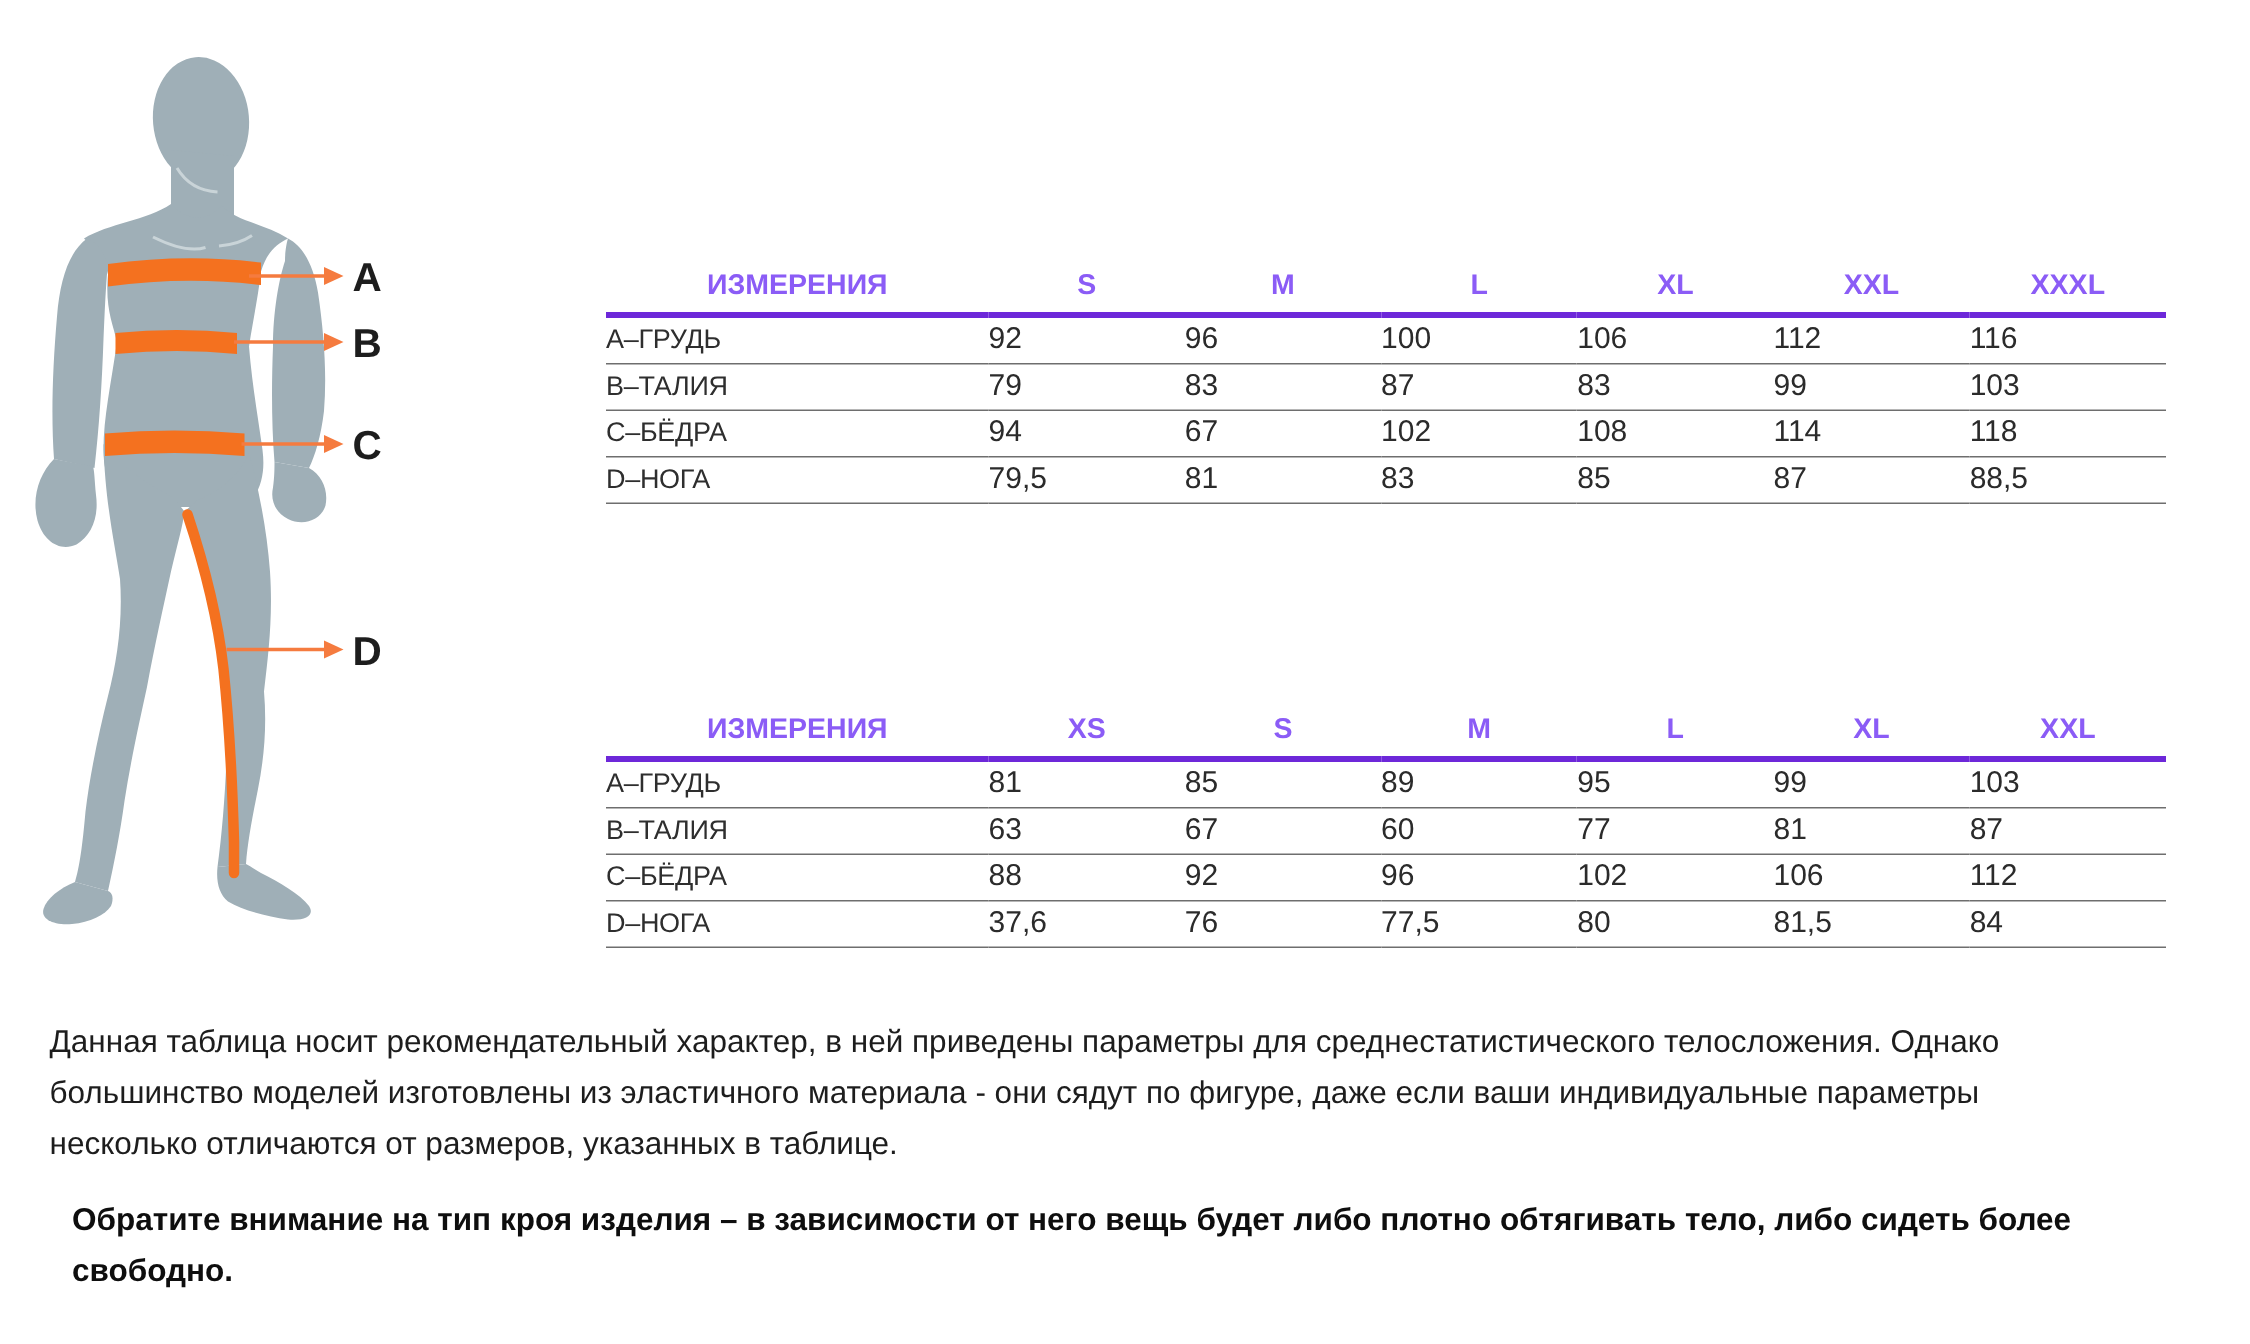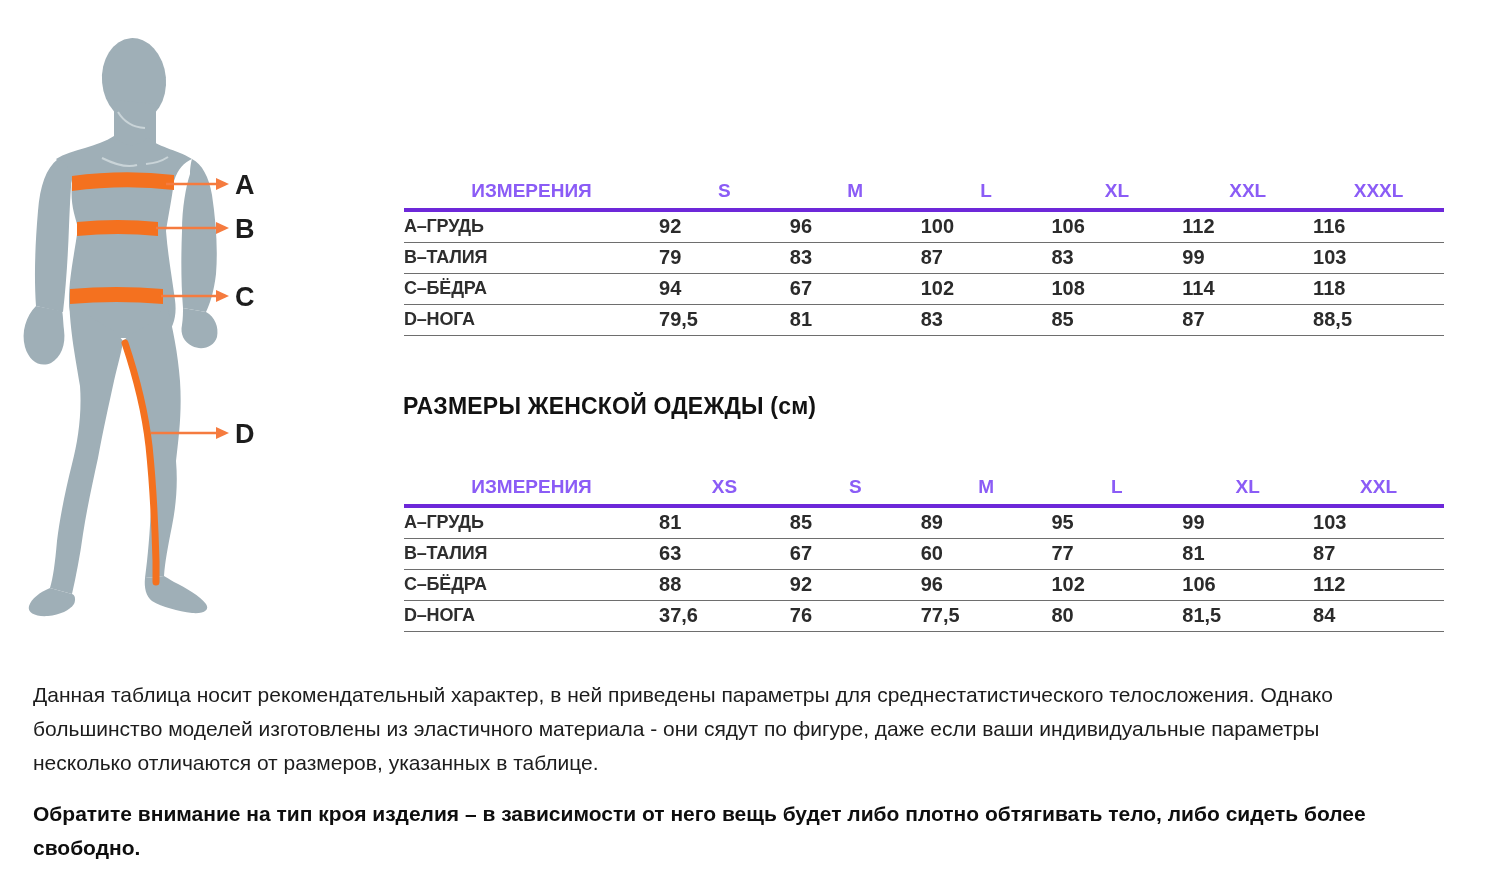--- a/index.html
+++ b/index.html
@@ -57,7 +57,7 @@
   .size-table tbody th,
   .size-table tbody td {
     text-align: left;
-    font-weight: bold;
+    font-weight: normal;
     color: #2b2b2b;
     padding: 3px 0 4px 0;
     border-bottom: 1.5px solid #6e6e6e;

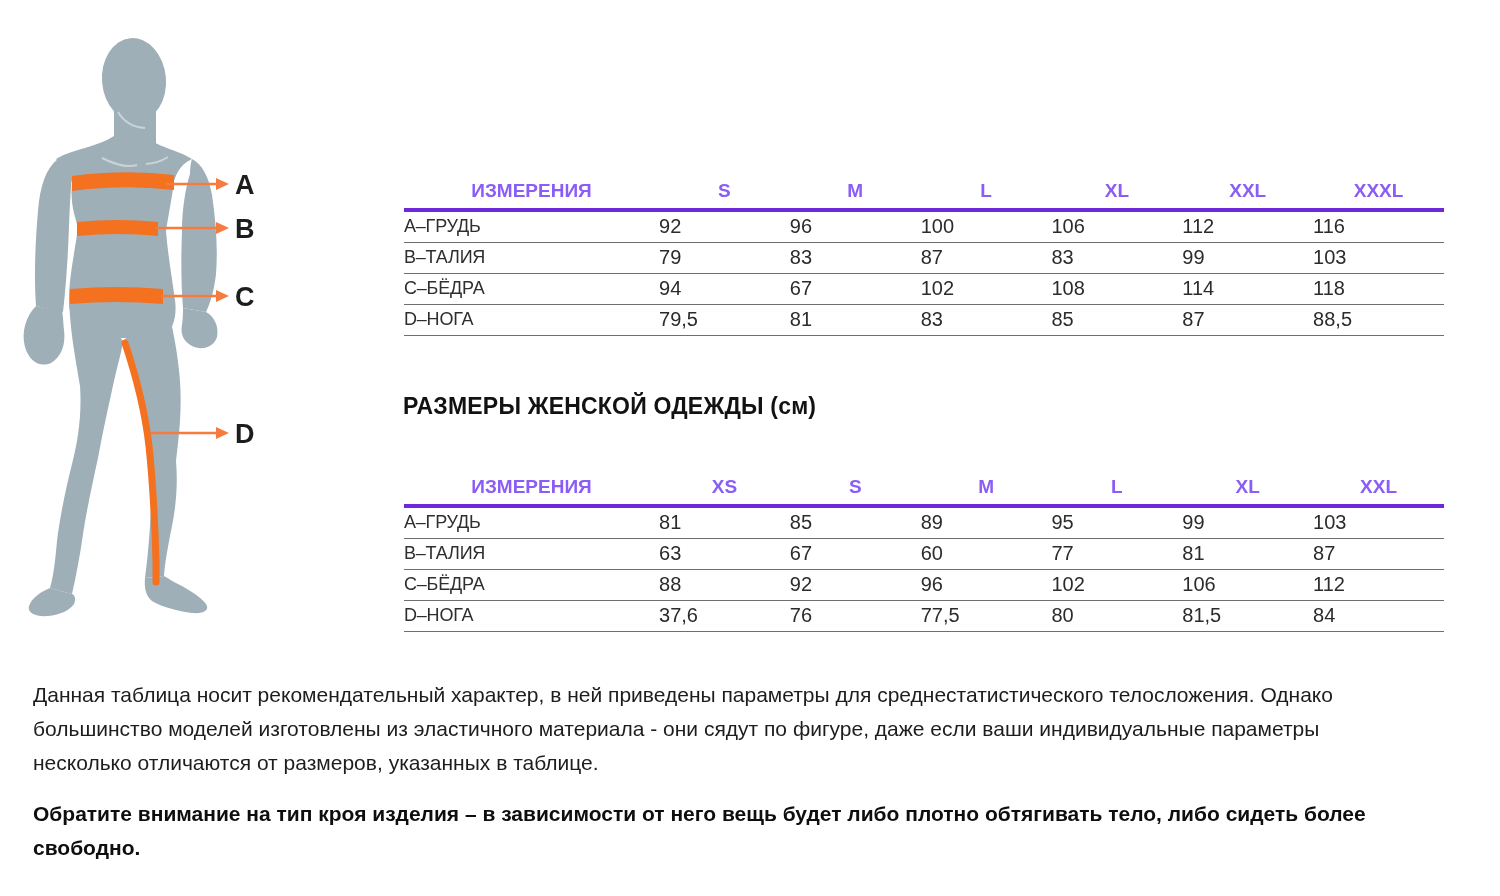--- a/index.html
+++ b/index.html
@@ -281,7 +281,6 @@
   </div>
 
   <div class="size-section" id="women-section">
-    <div class="section-title">РАЗМЕРЫ ЖЕНСКОЙ ОДЕЖДЫ (см)</div>
     <table class="size-table" id="women-table">
       <colgroup>
         <col class="c-measure">

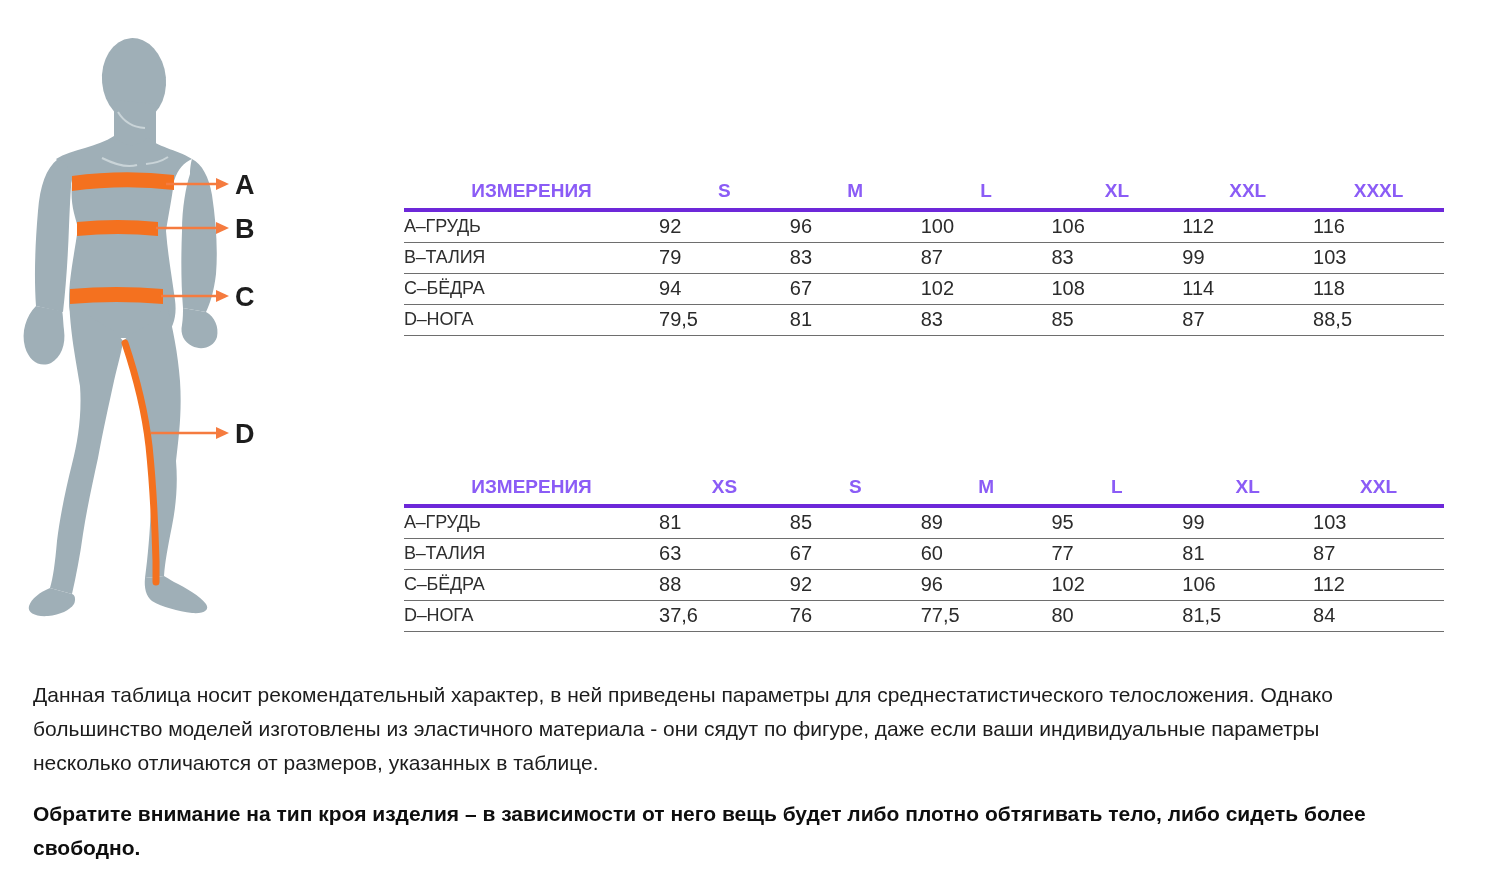--- a/index.html
+++ b/index.html
@@ -81,7 +81,7 @@
     color: #1d1d1d;
   }
   #note-1 { top: 657px; }
-  #note-2 { top: 776px; font-weight: bold; color: #0e0e0e; }
+  #note-2 { top: 776px; font-weight: bold; color: #0e0e0e; margin-left: 15px; }
 </style>
 </head>
 <body>

